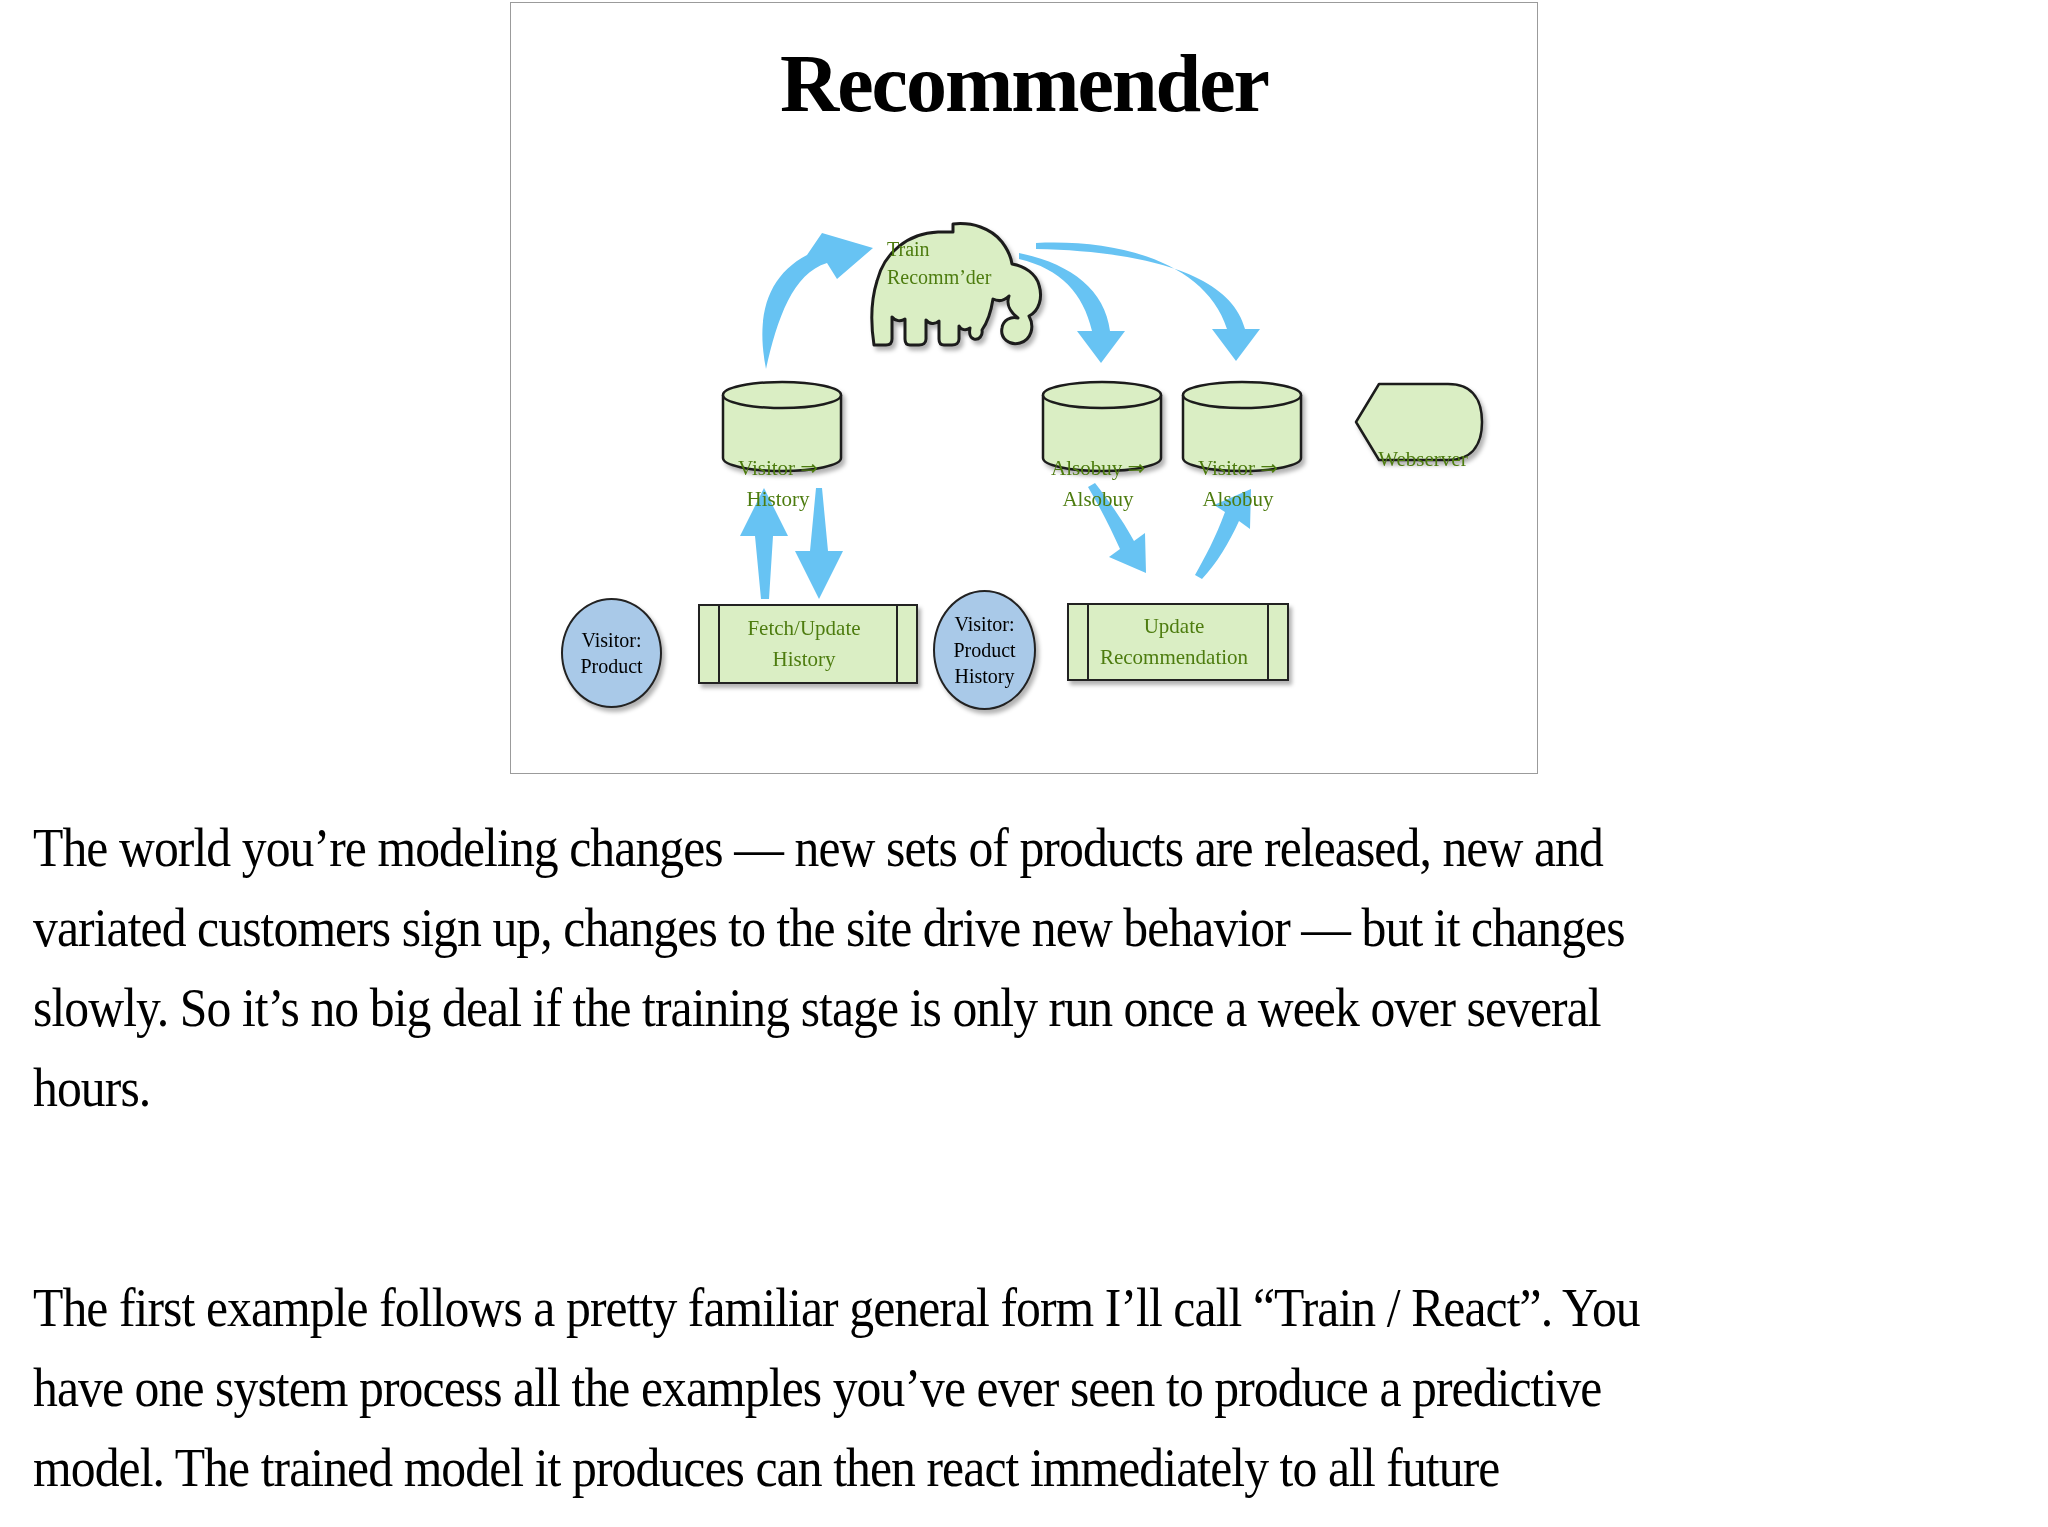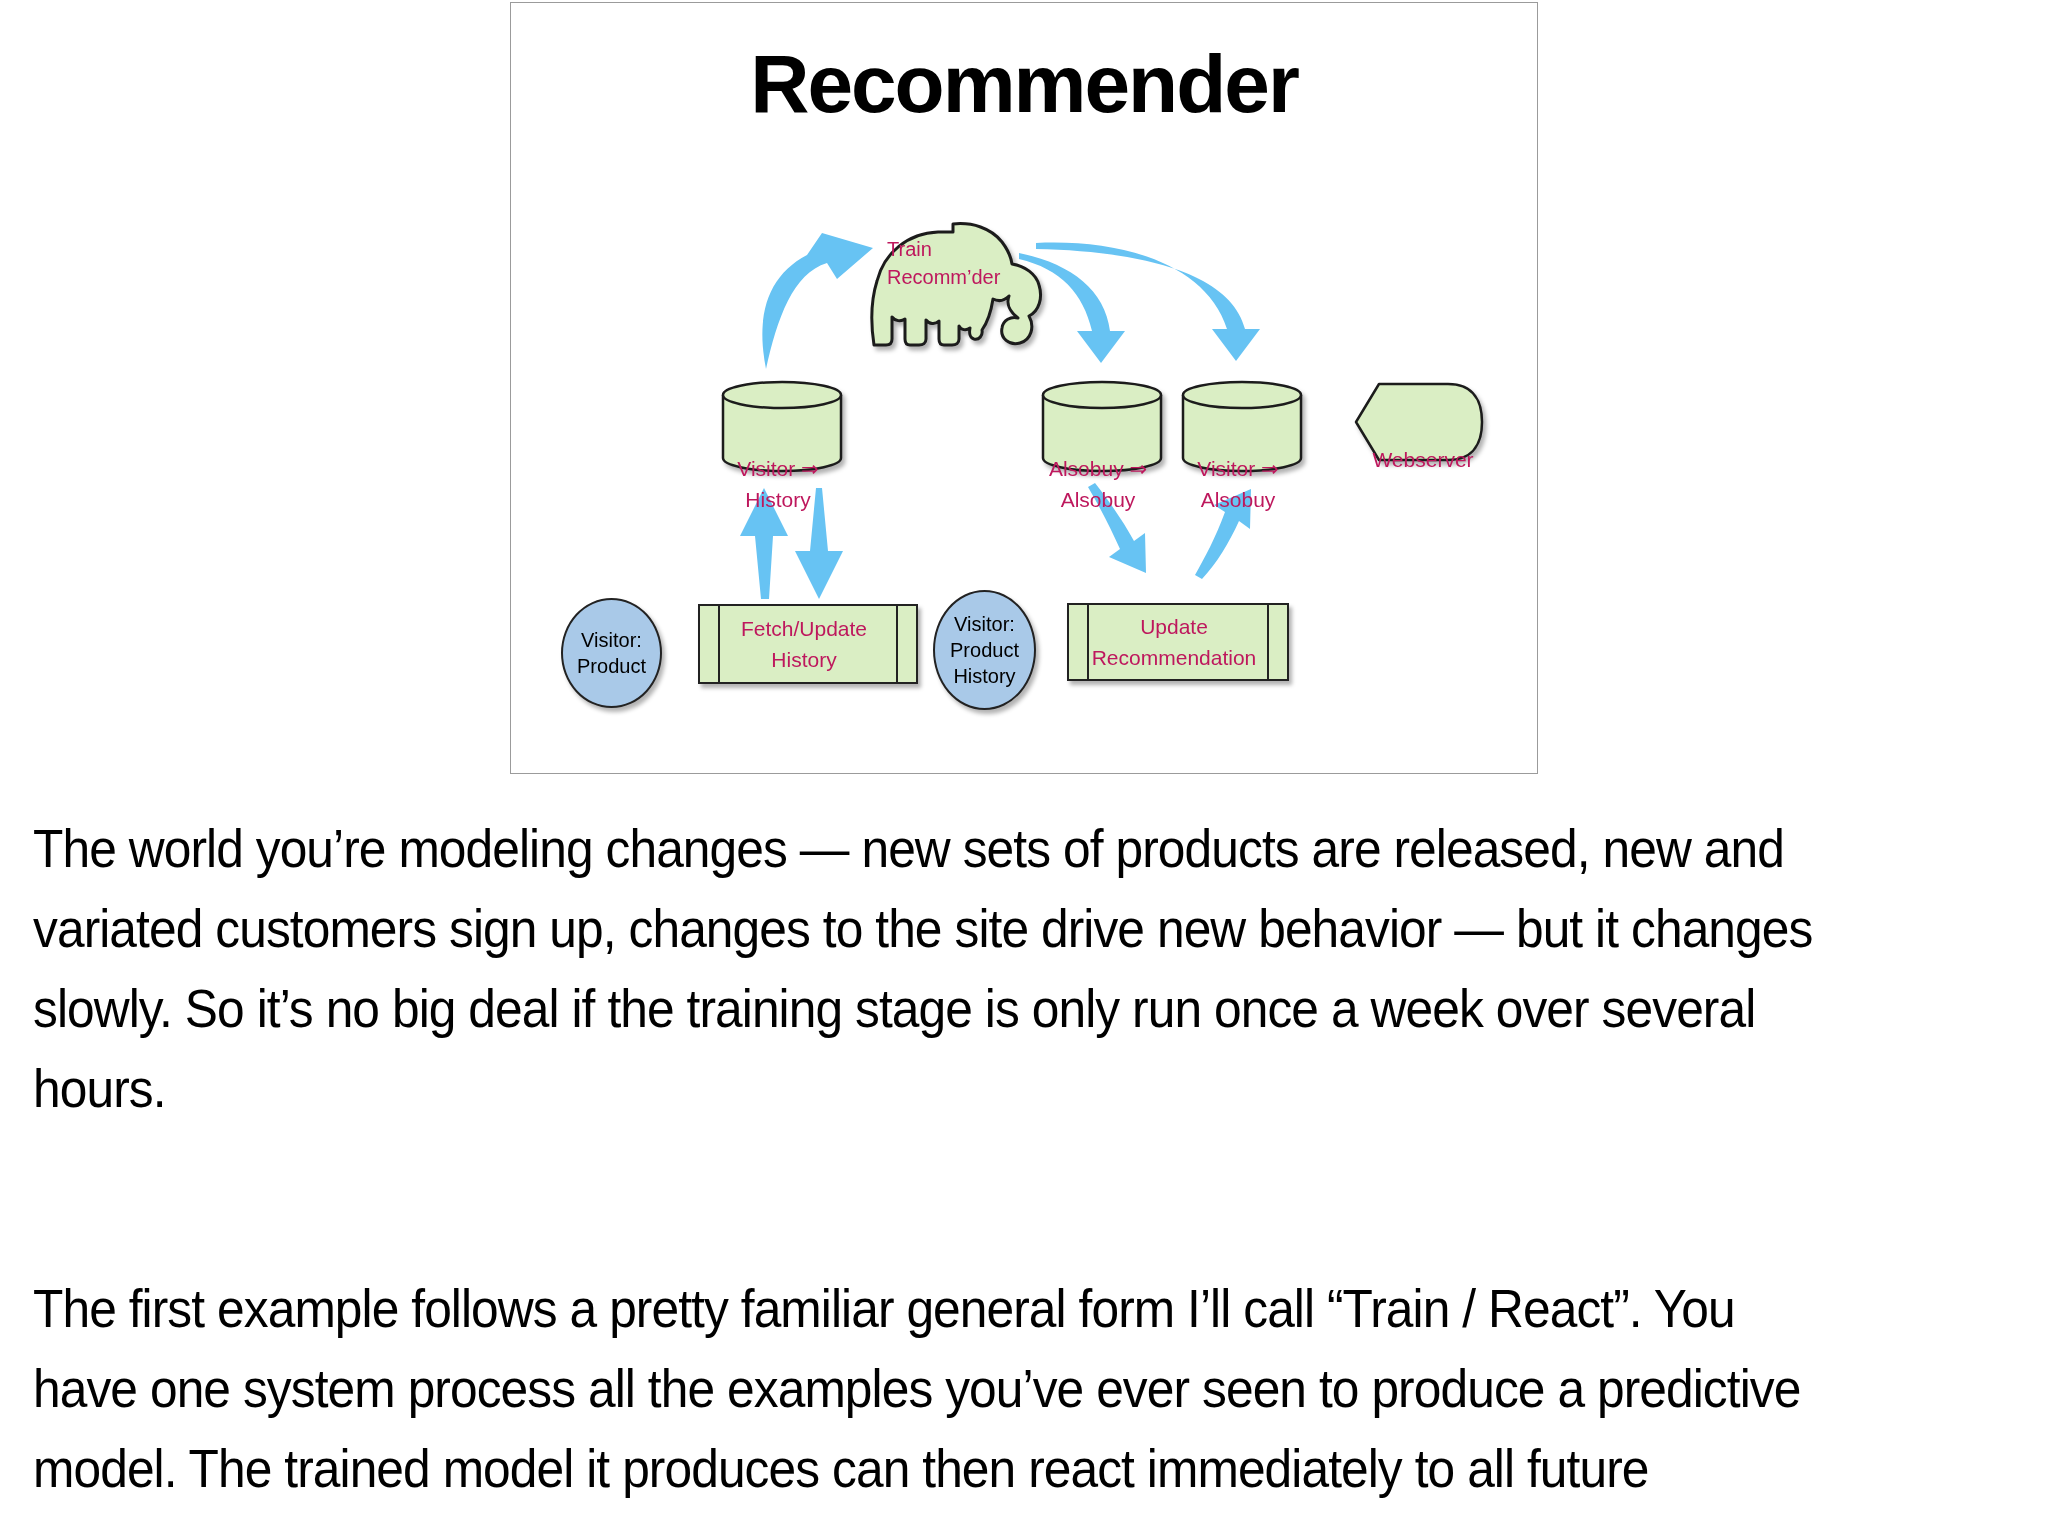--- a/index.html
+++ b/index.html
@@ -5,7 +5,7 @@
   html,body { margin:0; padding:0; background:#ffffff; }
   .page {
     position:relative; width:2048px; height:1527px; background:#ffffff;
-    font-family:Liberation Sans, sans-serif; color:#000; overflow:hidden;
+    font-family:Liberation Serif, serif; color:#000; overflow:hidden;
   }
 
   

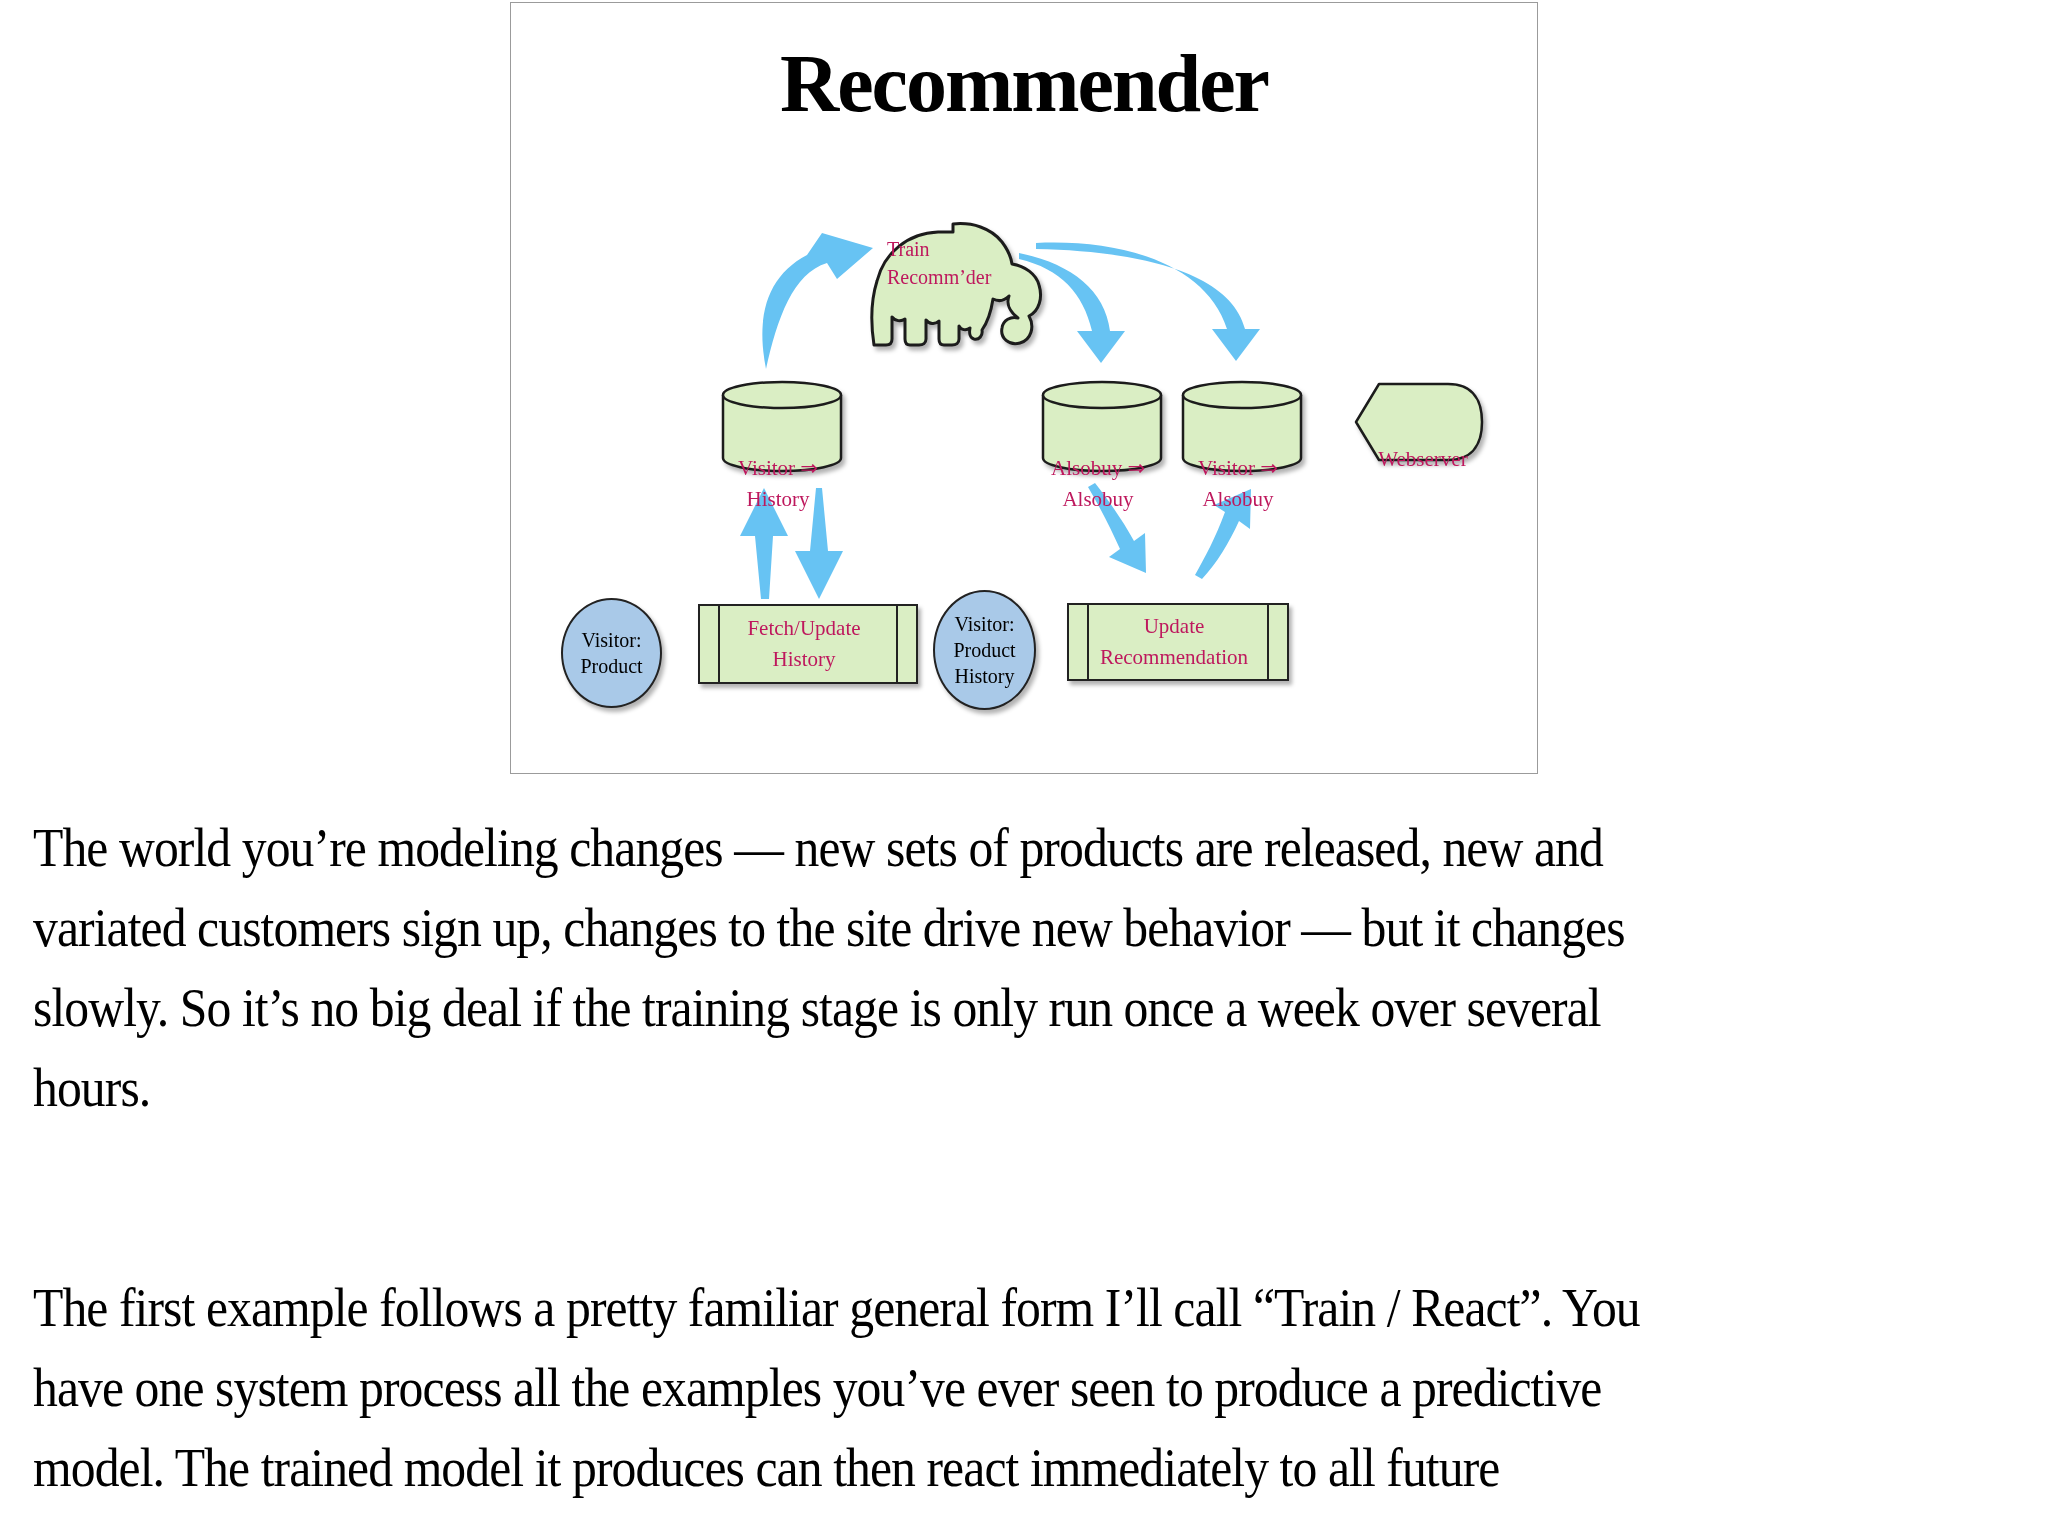--- a/index.html
+++ b/index.html
@@ -26,7 +26,7 @@
                filter:drop-shadow(3px 4px 2px rgba(0,0,0,0.30)); }
   .shape-label {
     position:absolute; left:0; right:8px; text-align:center;
-    font-size:21px; line-height:31px; color:#be185d;
+    font-size:21px; line-height:31px; color:#4d7c0f;
   }
 
   

